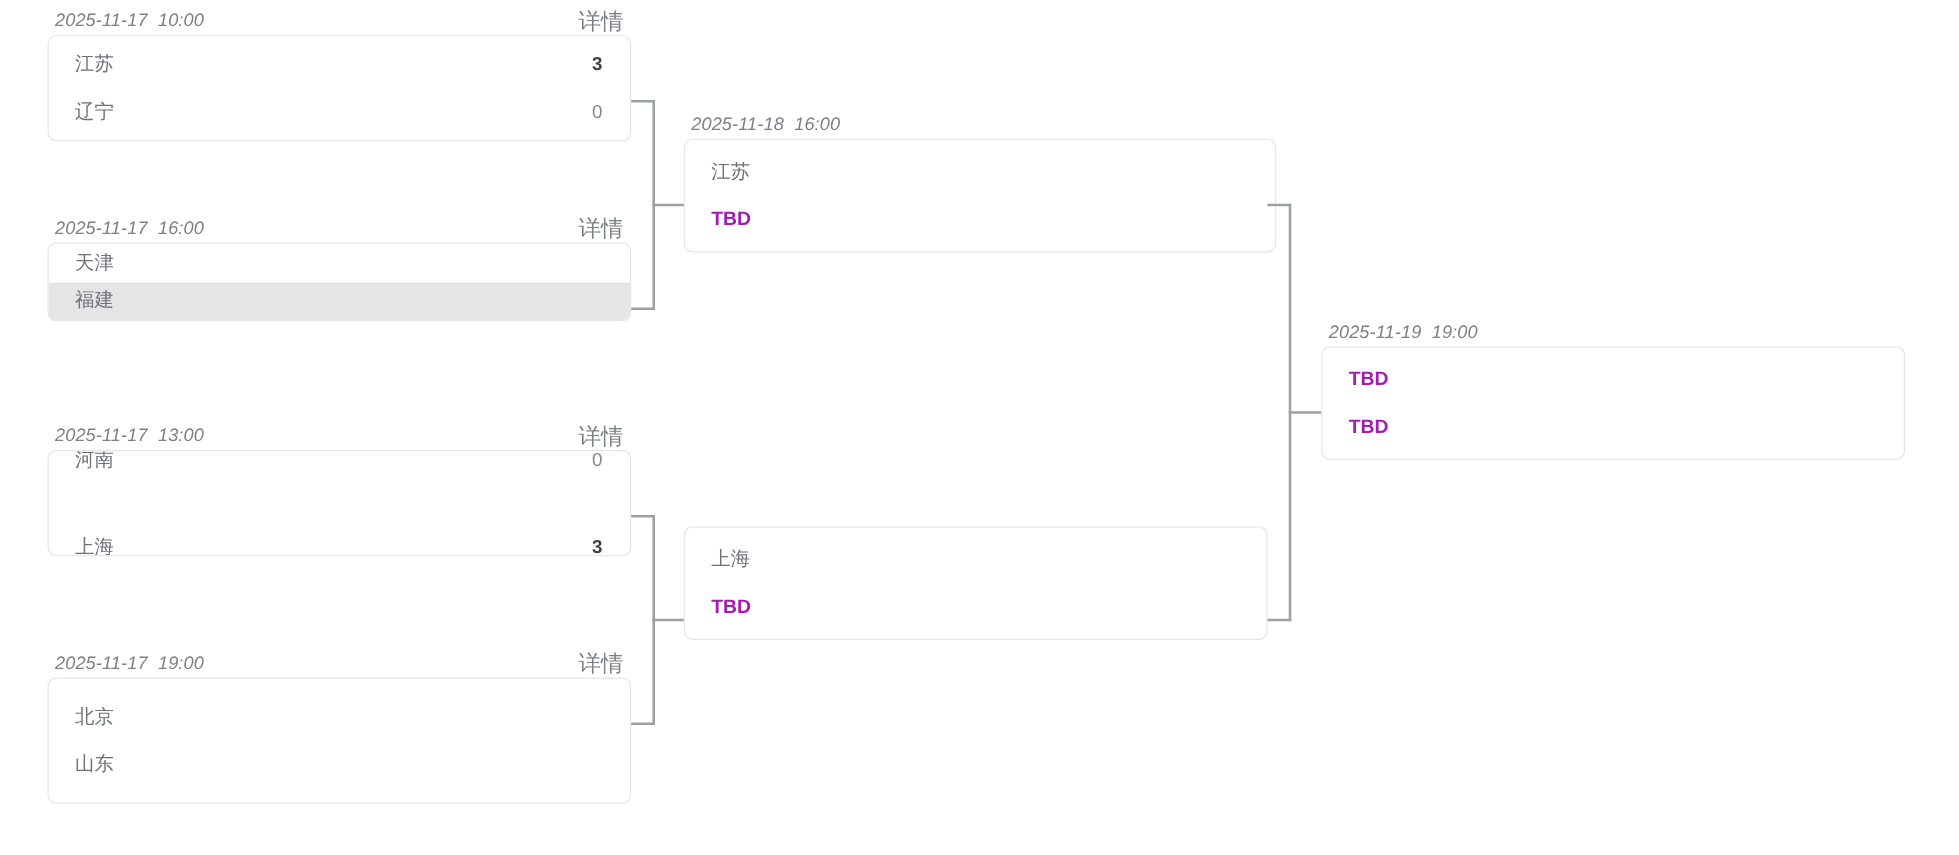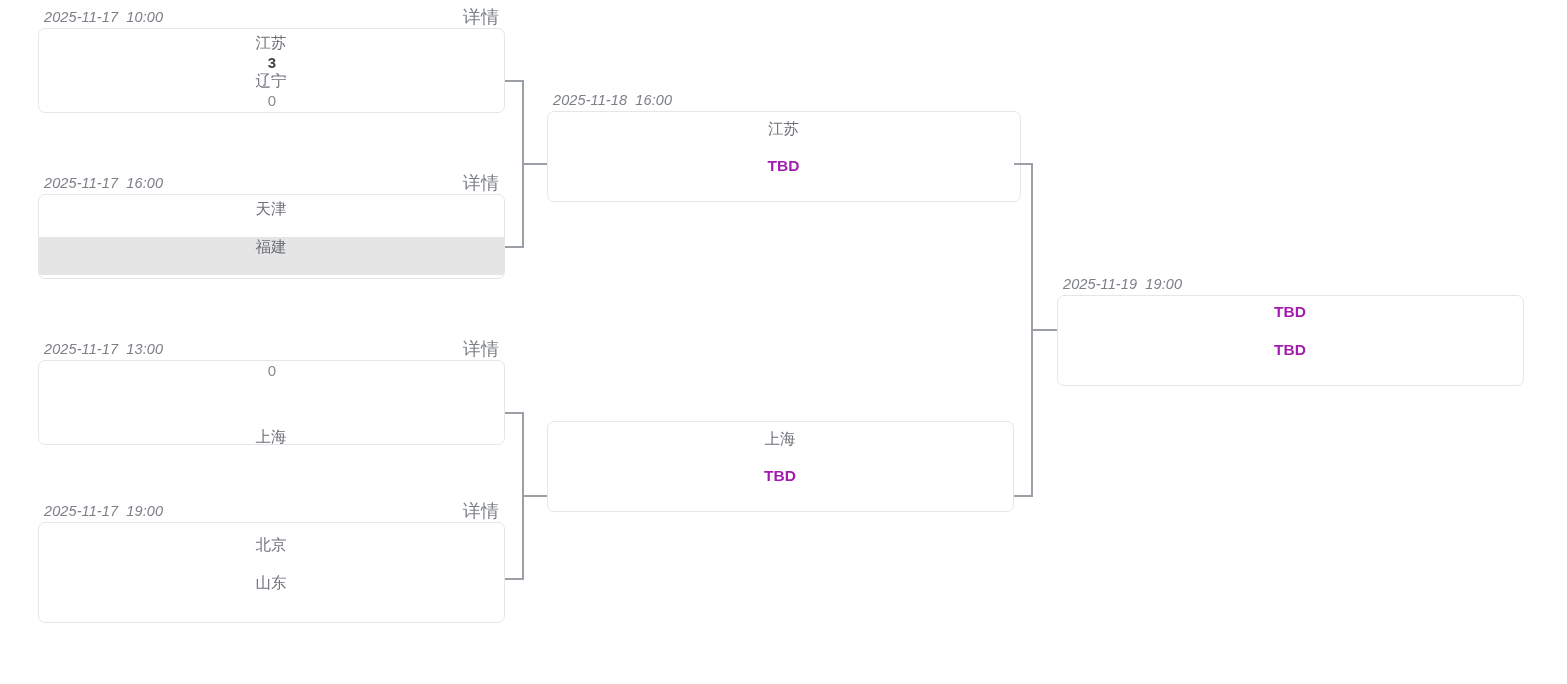--- a/index.html
+++ b/index.html
@@ -70,7 +70,6 @@
     padding: 0 22px 0 21px;
     font-size: 15.5px;
     color: #6d7178;
-    flex-direction: column;
   }
 
   .team-row.highlight {

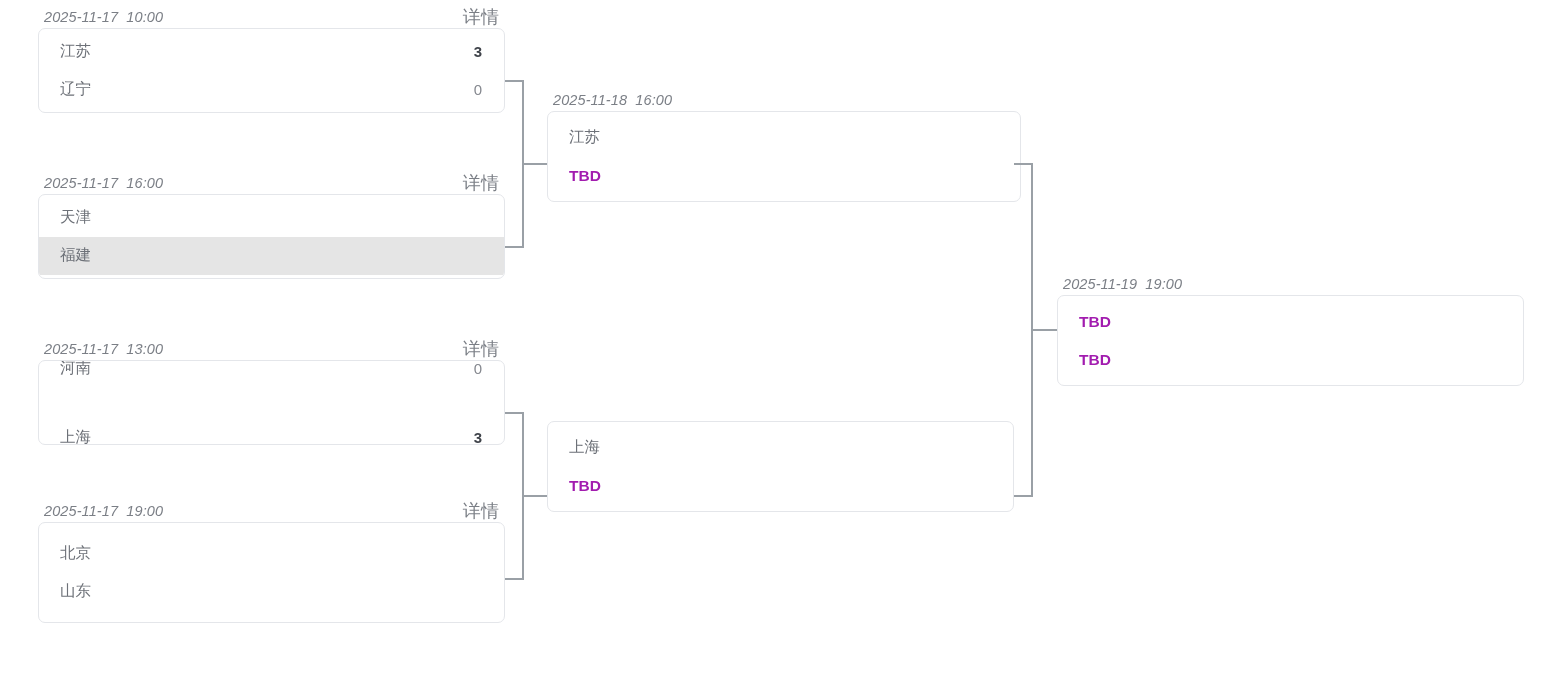--- a/index.html
+++ b/index.html
@@ -132,7 +132,7 @@
       <span class="match-date">2025-11-17  16:00</span>
       <span class="details-link">详情</span>
     </div>
-    <div class="match-card" style="height:85px;">
+    <div class="match-card" style="height:63px;">
       <div class="team-row">
         <span class="team-name">天津</span>
         <span class="team-score"></span>

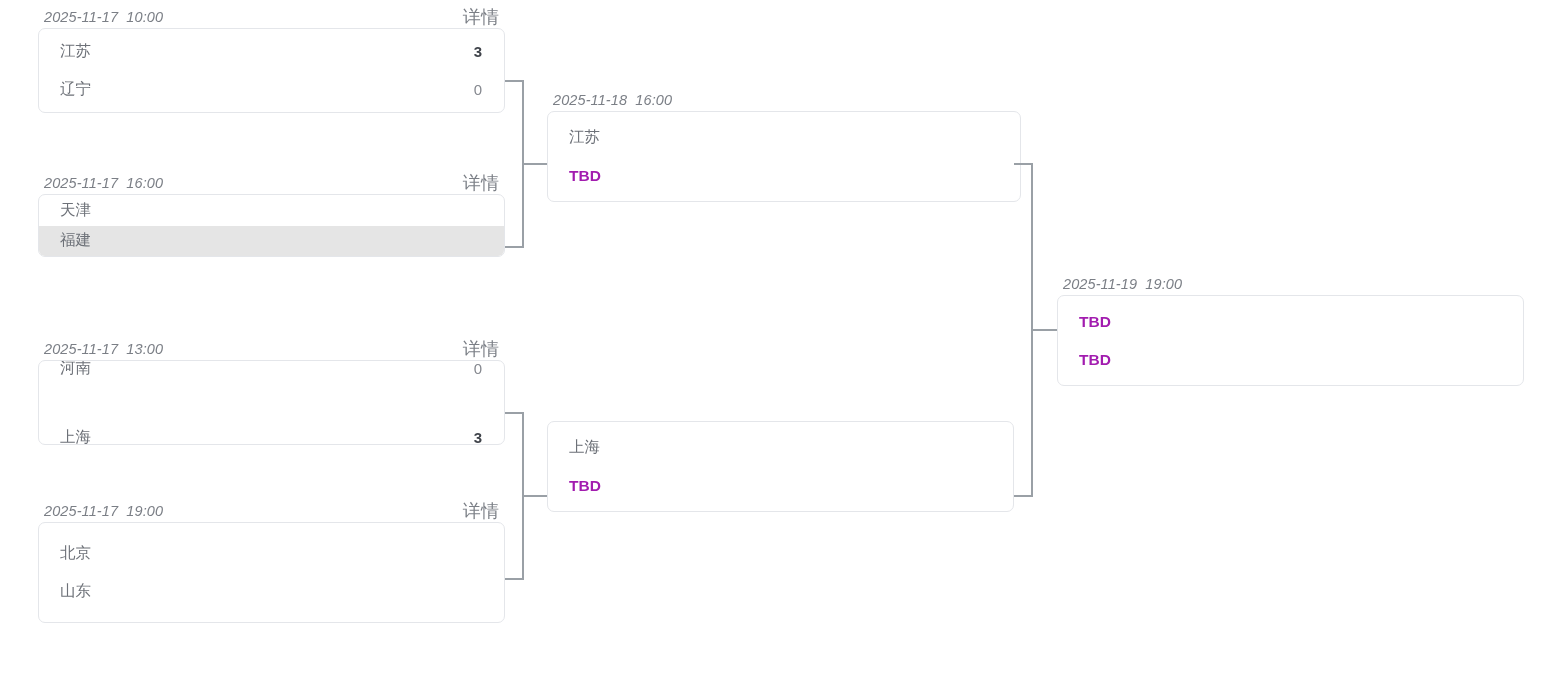--- a/index.html
+++ b/index.html
@@ -208,7 +208,7 @@
     </div>
   </div>
 
-  <div class="match" style="left:1057px; top:255px; width:467px;margin-top:18px;">
+  <div class="match" style="left:1057px; top:255px; width:467px;">
     <div class="match-header">
       <span class="match-date">2025-11-19  19:00</span>
       <span class="details-link"></span>

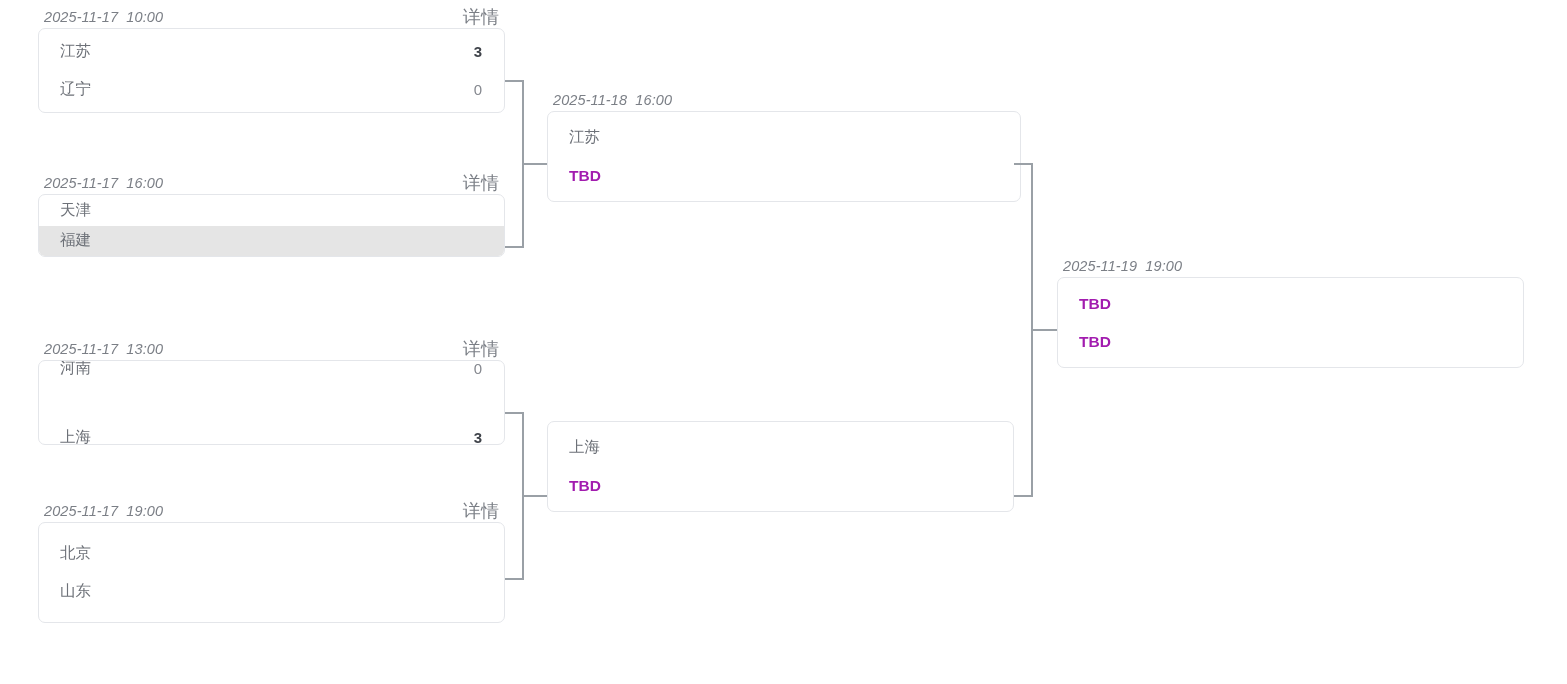--- a/index.html
+++ b/index.html
@@ -161,7 +161,7 @@
     </div>
   </div>
 
-  <div class="match" style="left:38px; top:500px; width:467px;">
+  <div class="match" style="left:38px; top:520px; width:467px;">
     <div class="match-header">
       <span class="match-date">2025-11-17  19:00</span>
       <span class="details-link">详情</span>

